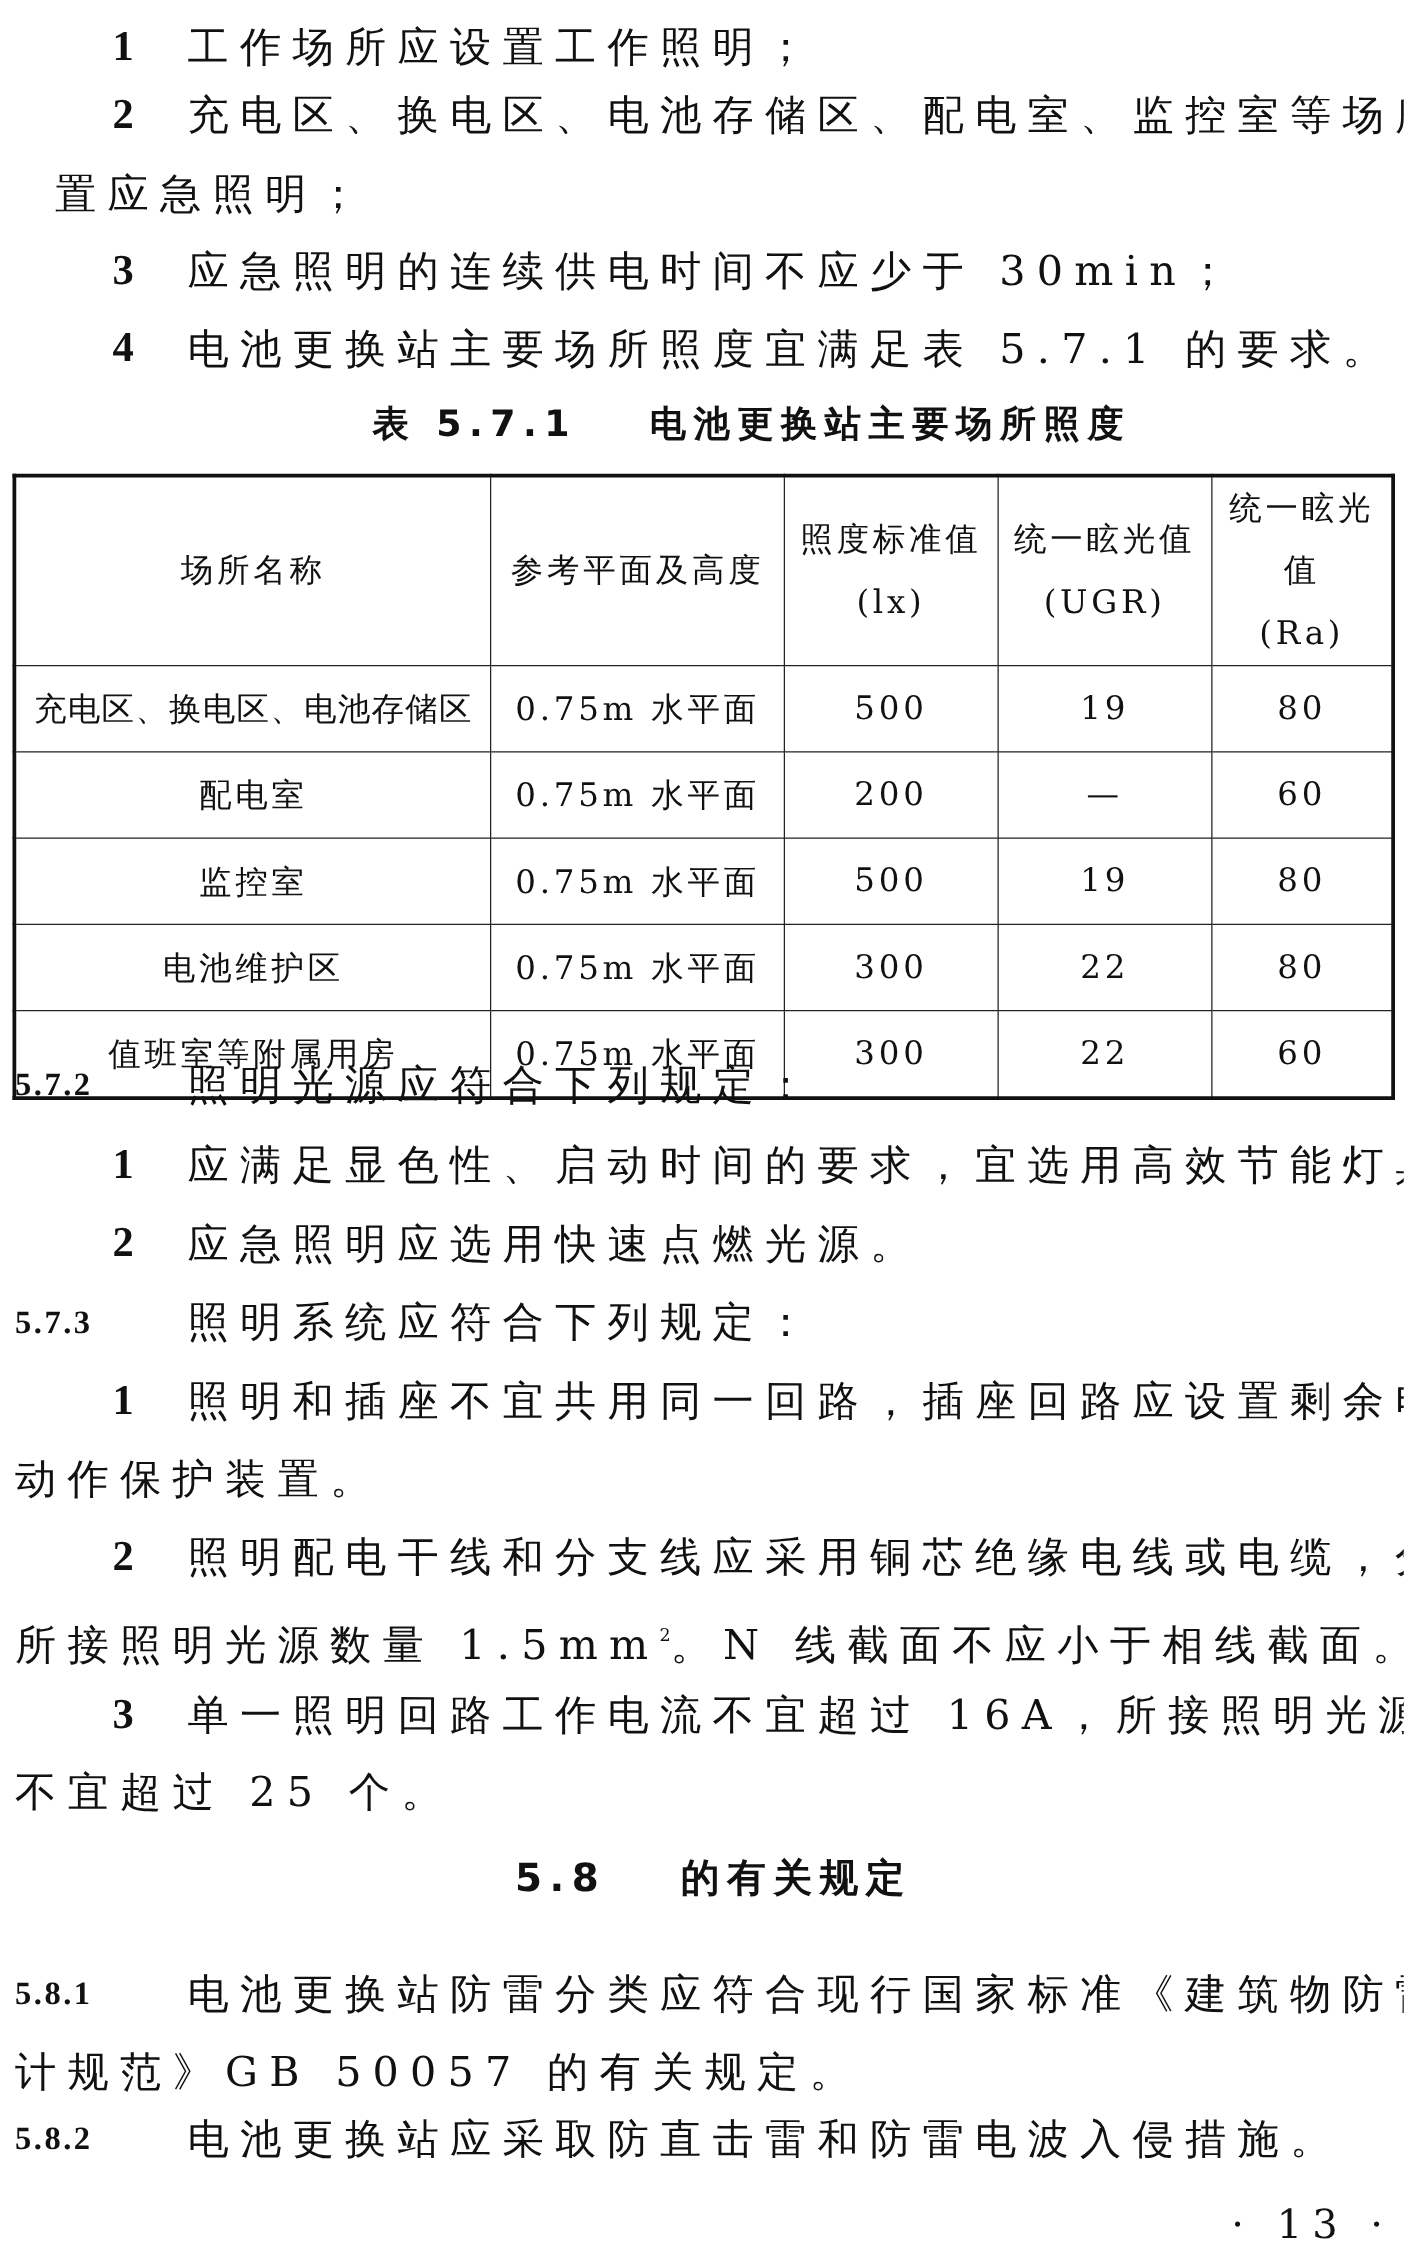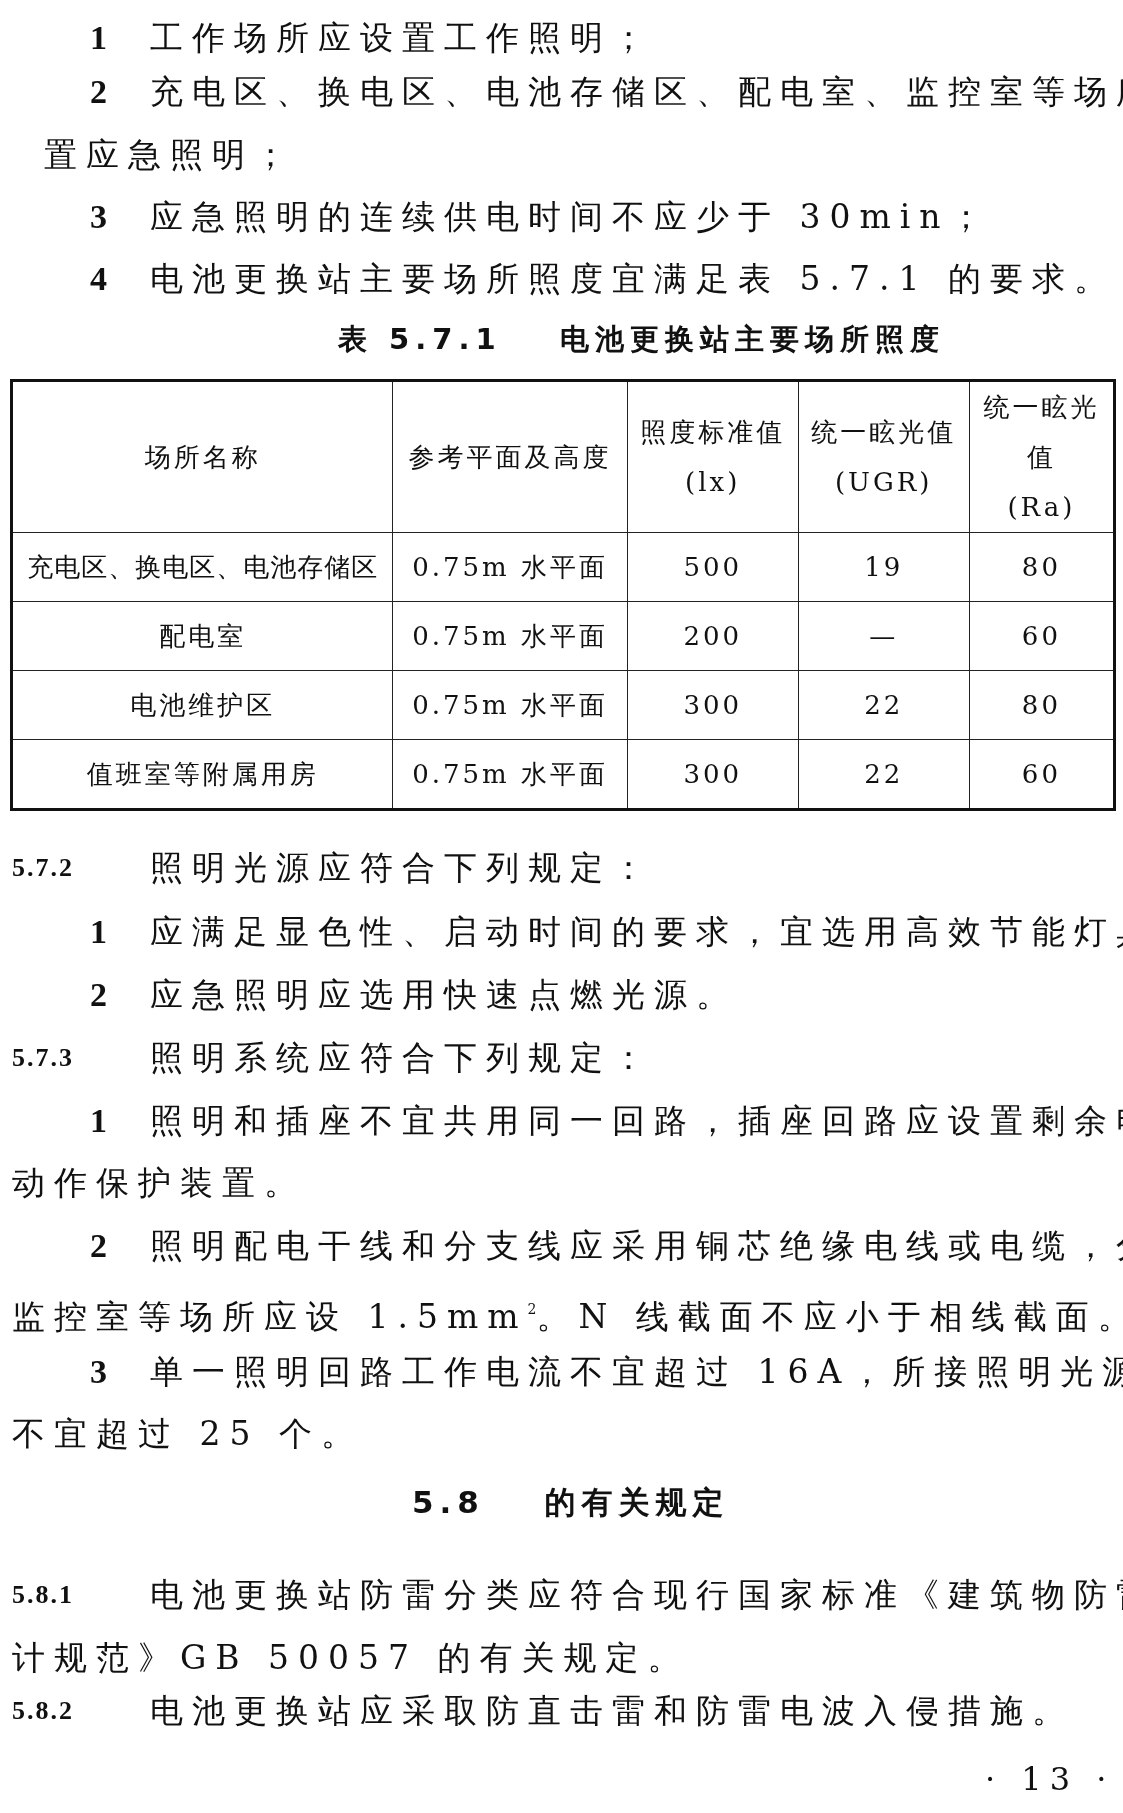--- a/index.html
+++ b/index.html
@@ -44,7 +44,7 @@
   <span class="txt" style="left:150px;">电池更换站主要场所照度宜满足表 5.7.1 的要求。</span>
 </div>
 
-<div class="heading" style="left:298px; top:320px; font-size:29px;margin-left:40px;">
+<div class="heading" style="left:298px; top:320px; font-size:29px;">
   <span>表 5.7.1</span>
   <span style="display:inline-block; width:26px;"></span>
   <span>电池更换站主要场所照度</span>

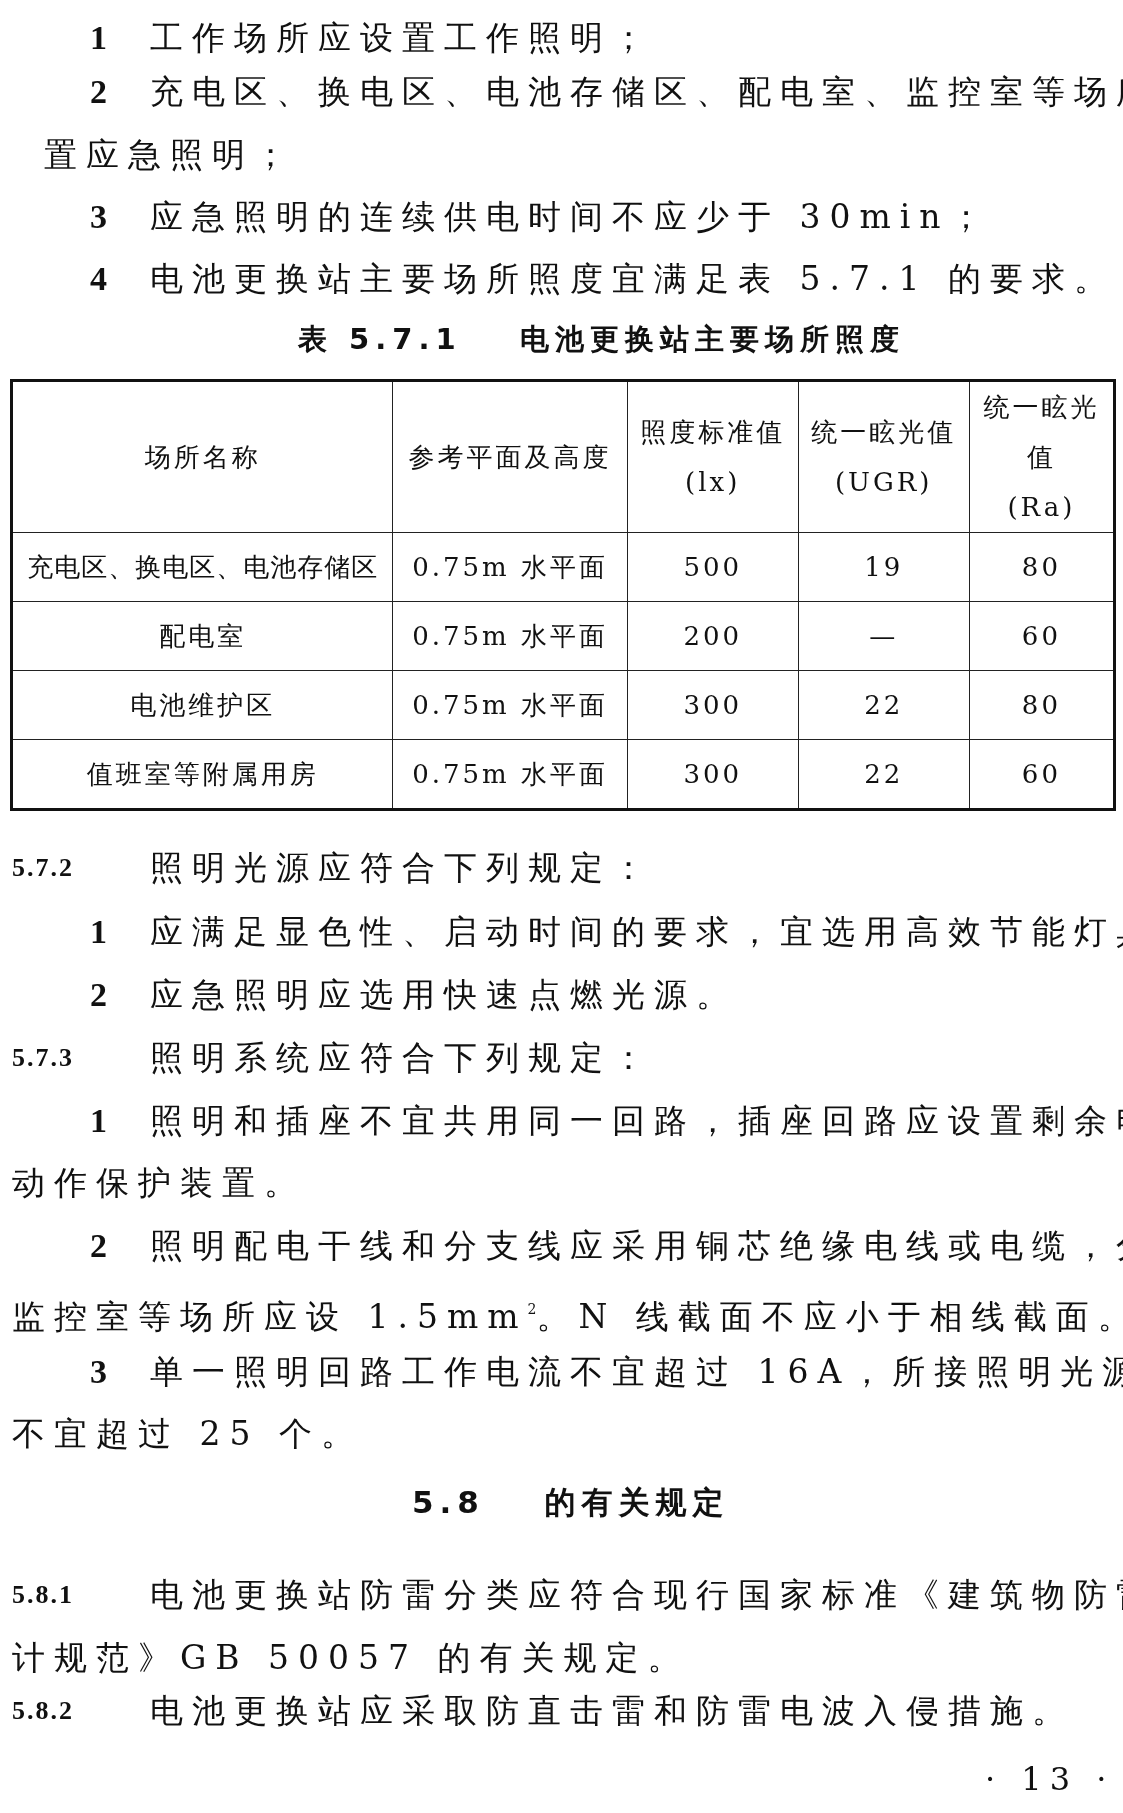--- a/index.html
+++ b/index.html
@@ -85,6 +85,13 @@
       <td>60</td>
     </tr>
     <tr>
+      <td>监控室</td>
+      <td>0.75m 水平面</td>
+      <td>500</td>
+      <td>19</td>
+      <td>80</td>
+    </tr>
+    <tr>
       <td>电池维护区</td>
       <td>0.75m 水平面</td>
       <td>300</td>

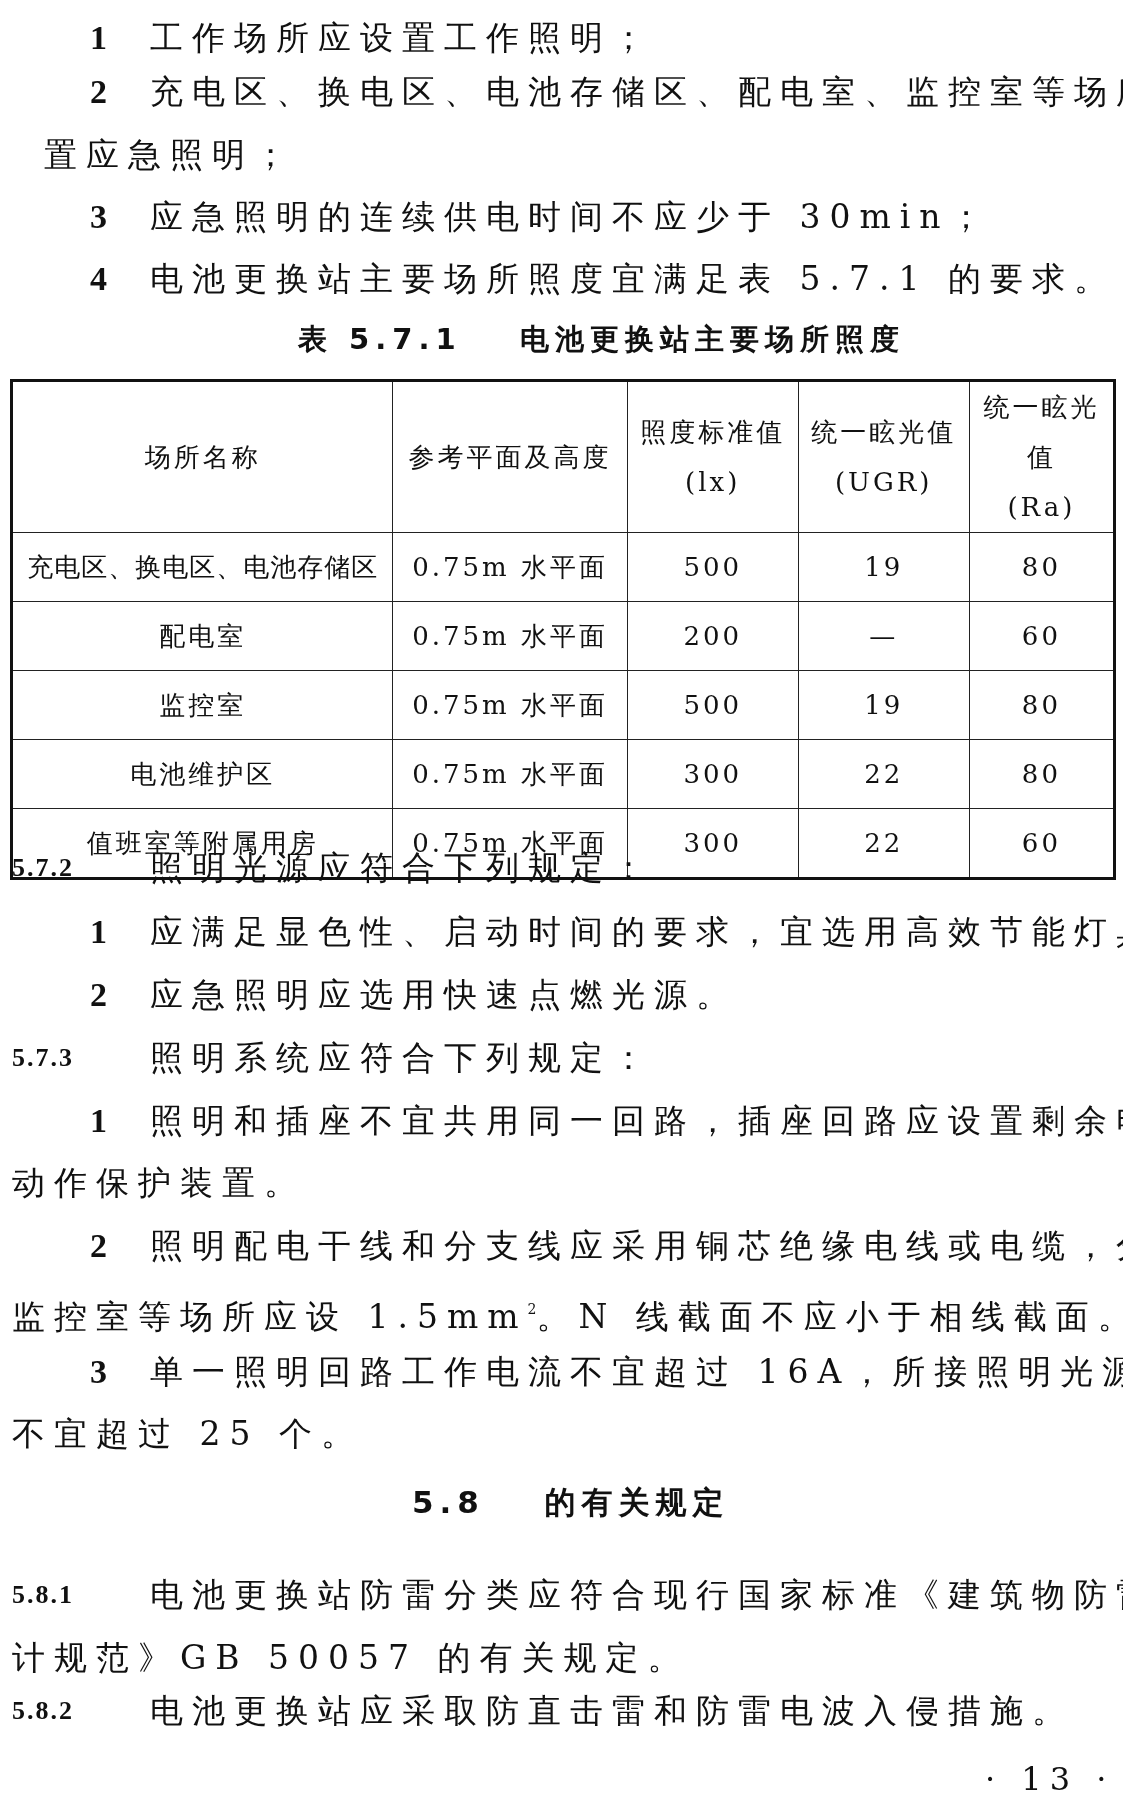--- a/index.html
+++ b/index.html
@@ -137,7 +137,7 @@
   <span class="txt" style="left:150px;">照明配电干线和分支线应采用铜芯绝缘电线或电缆，分支</span>
 </div>
 <div class="line" style="top:1287px;">
-  <span class="txt" style="left:12px;"><span>监控室等场所应设 1.5mm</span><sup>2</sup><span>。N 线截面不应小于相线截面。</span></span>
+  <span class="txt" style="left:12px;"><span>所接照明光源数量 1.5mm</span><sup>2</sup><span>。N 线截面不应小于相线截面。</span></span>
 </div>
 <div class="line" style="top:1350px;">
   <span class="num" style="left:90px;">3</span>

